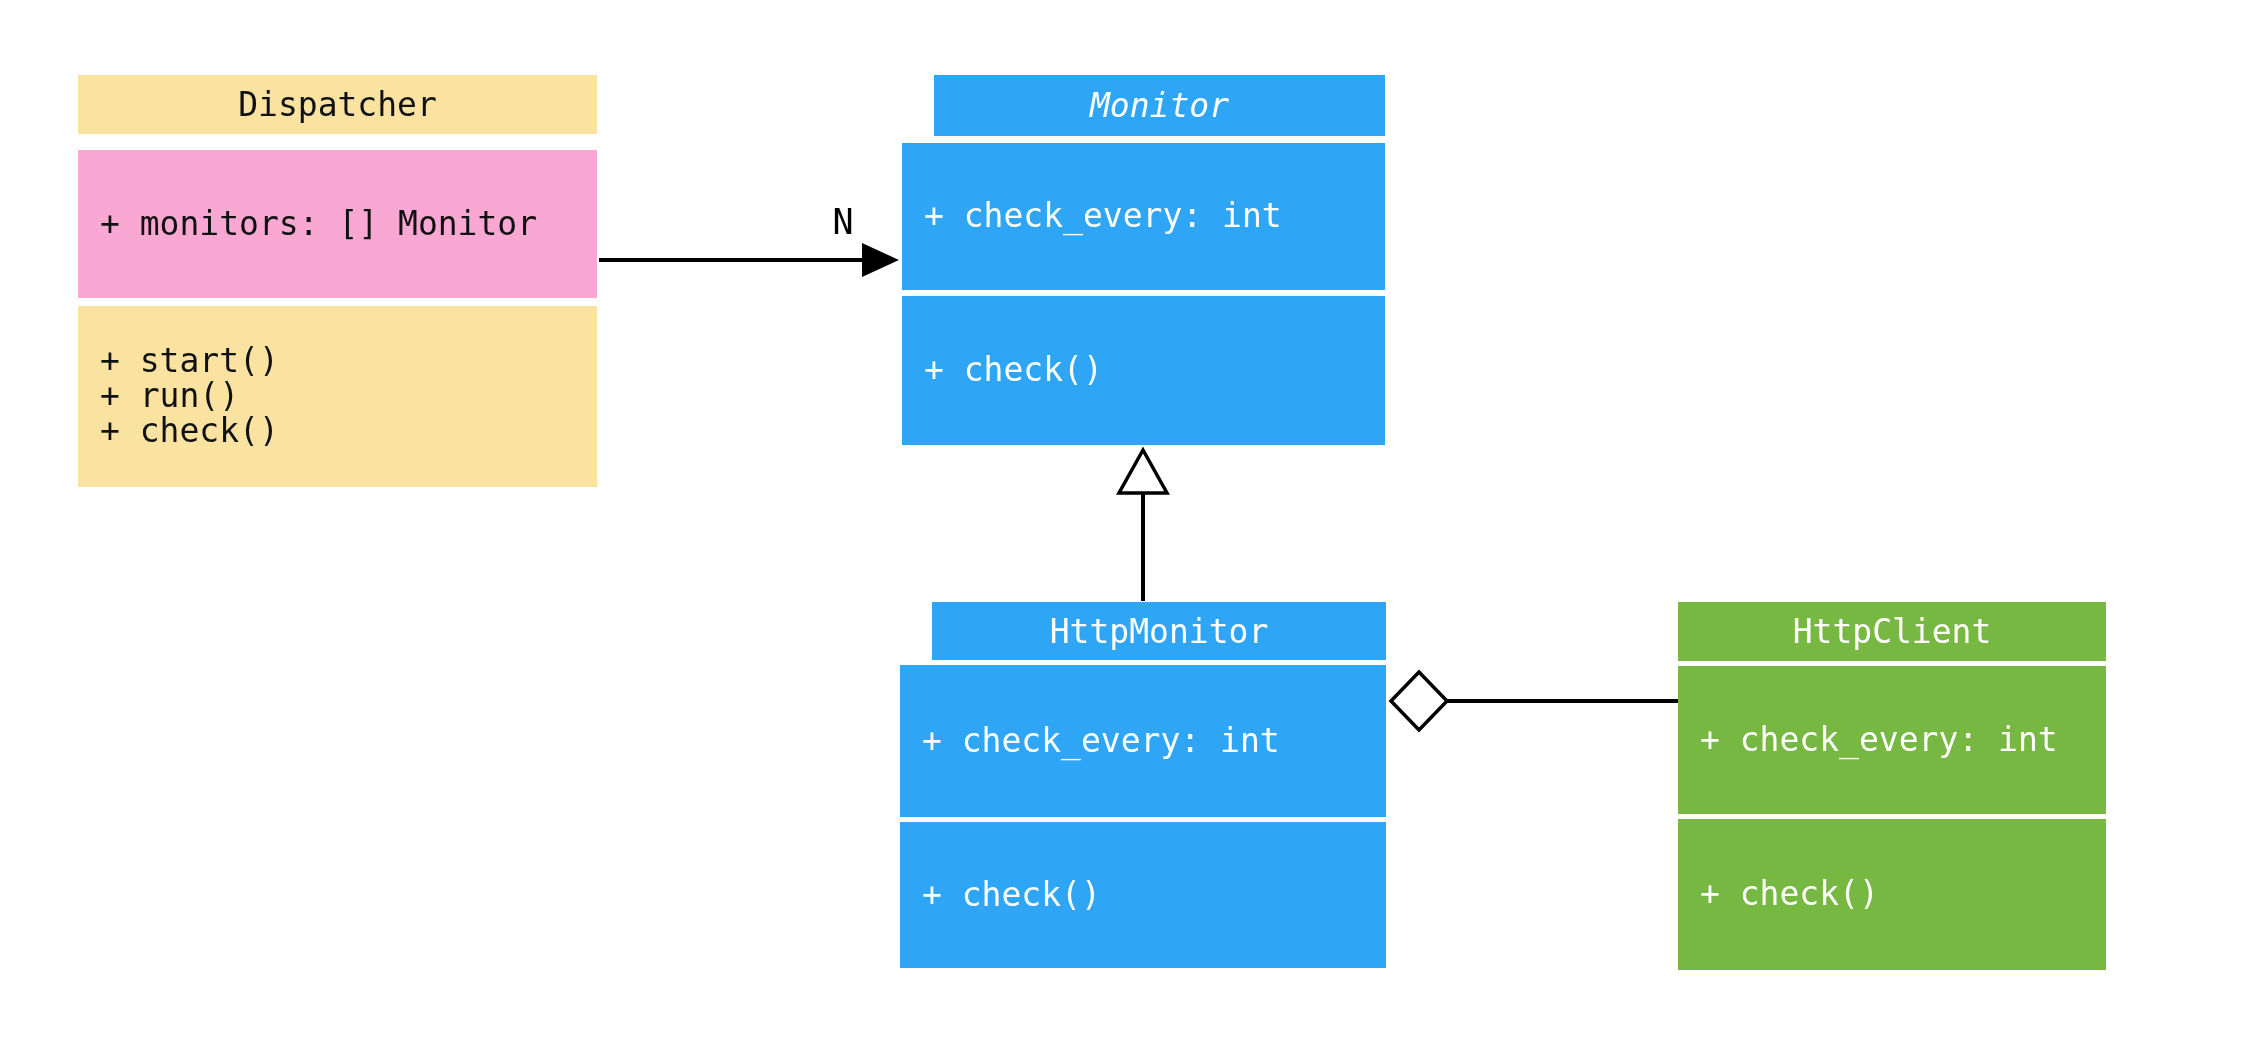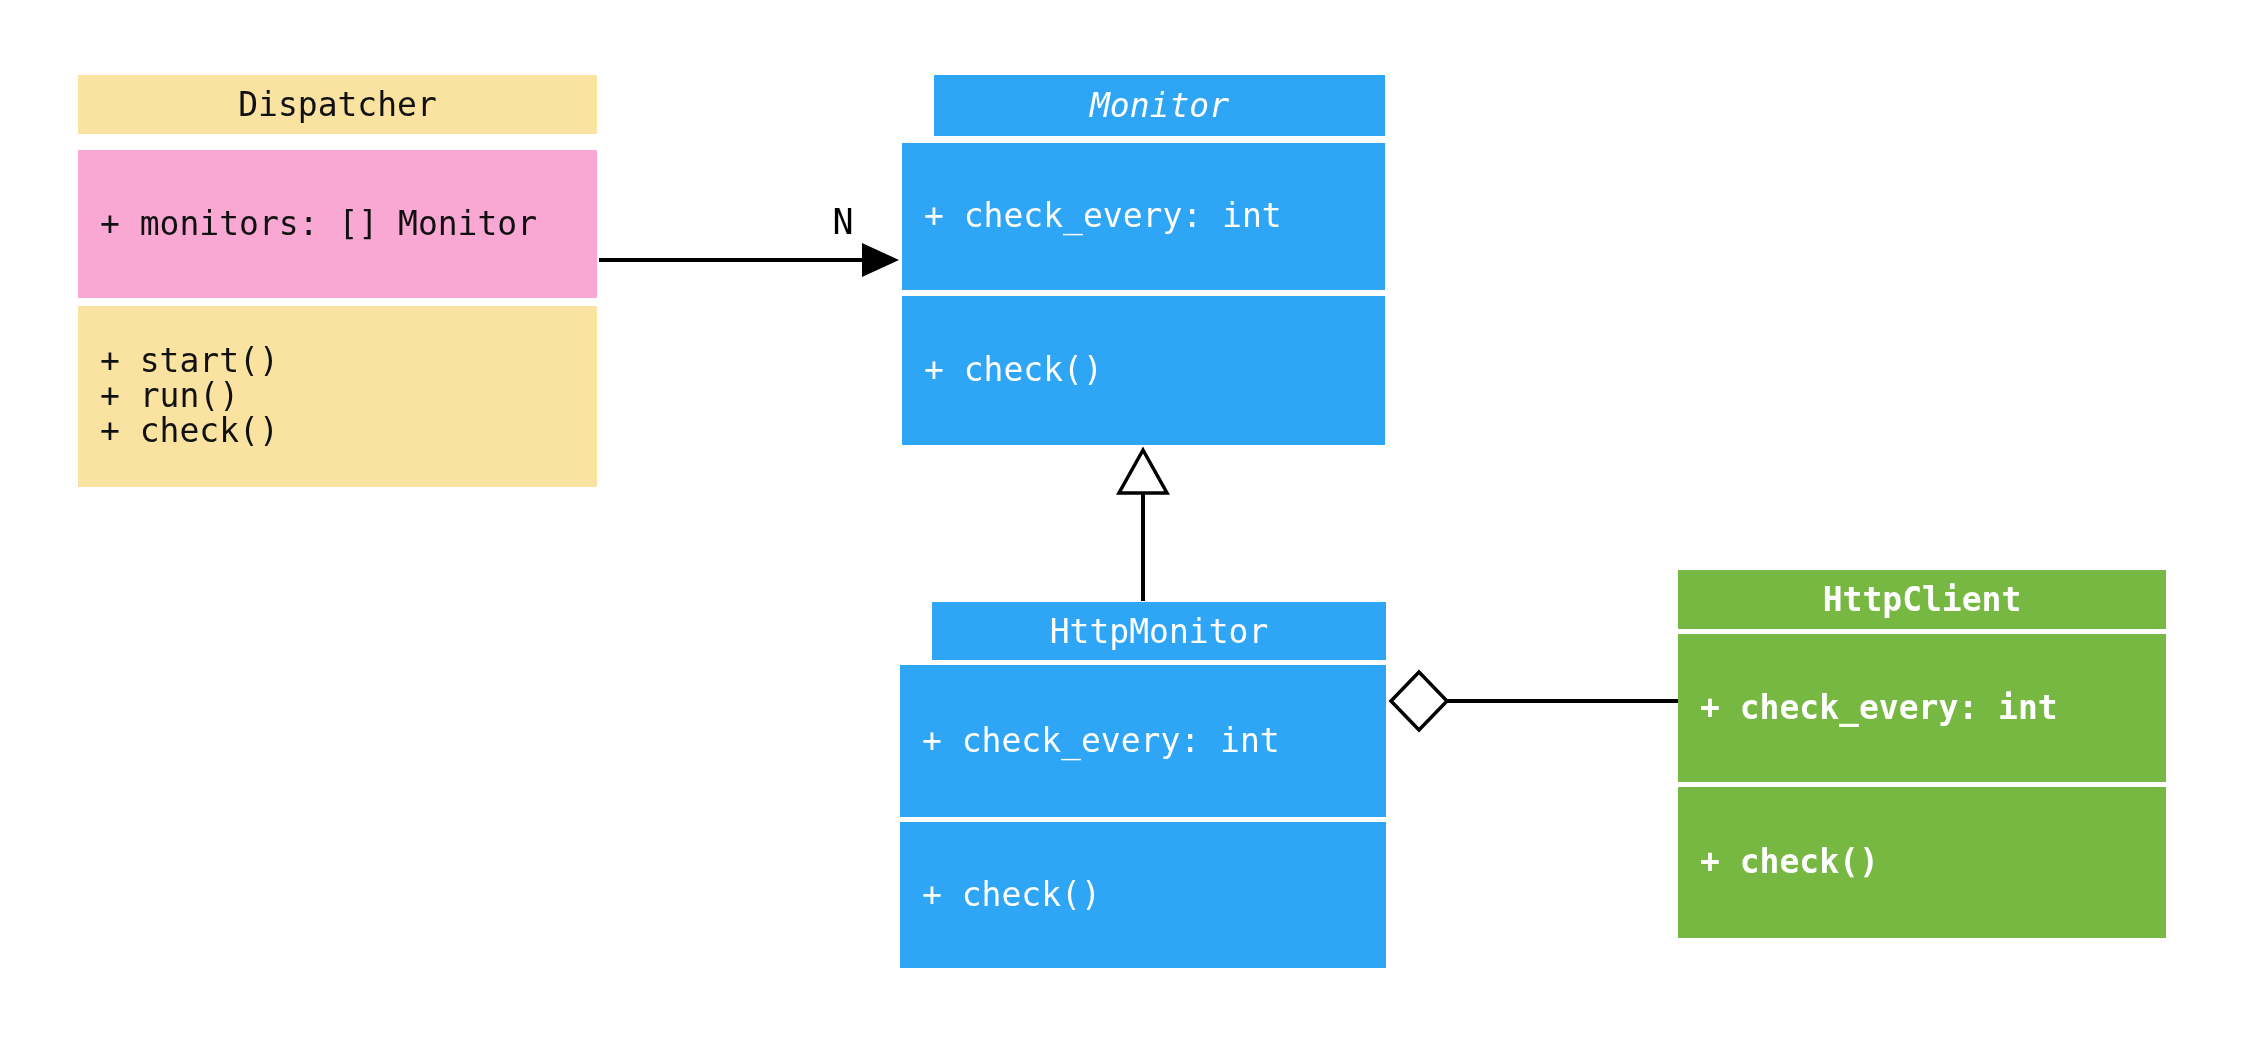--- a/index.html
+++ b/index.html
@@ -115,7 +115,7 @@
     </div>
   </div>
 
-  <div class="uml-class" style="left: 1678px; top: 570px; width: 488px; color: rgb(255, 255, 255); font-weight: bold;">
+  <div class="uml-class" style="left: 1678px; top: 602px; width: 428px; color: rgb(255, 255, 255);">
     <div class="uml-row uml-title" style="height: 59px; background-color: rgb(119, 184, 67);">
       <div>HttpClient</div>
     </div>

